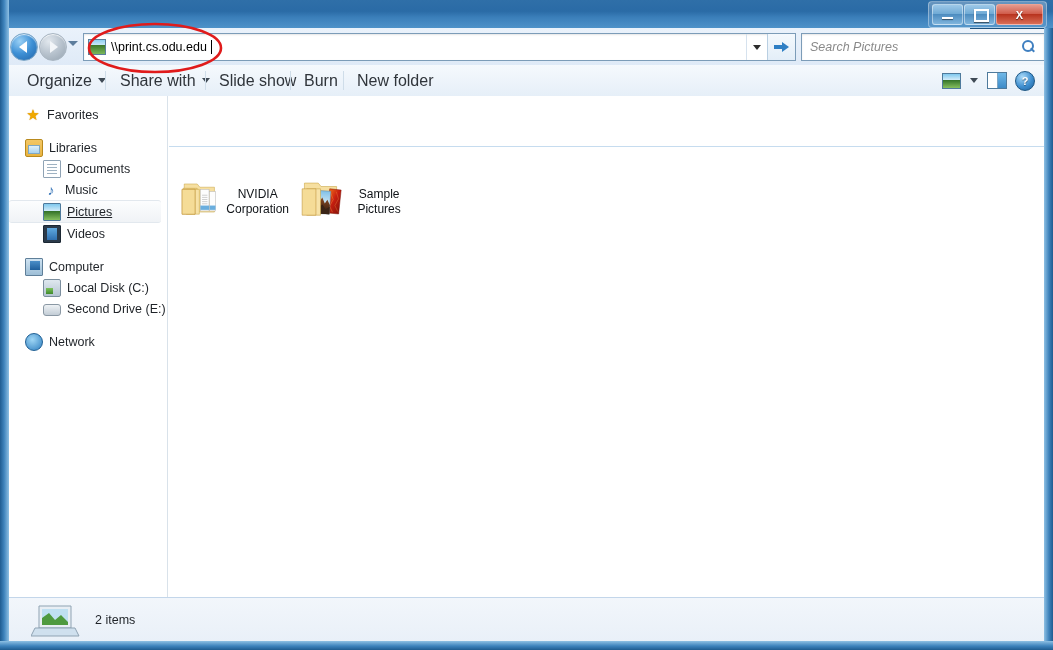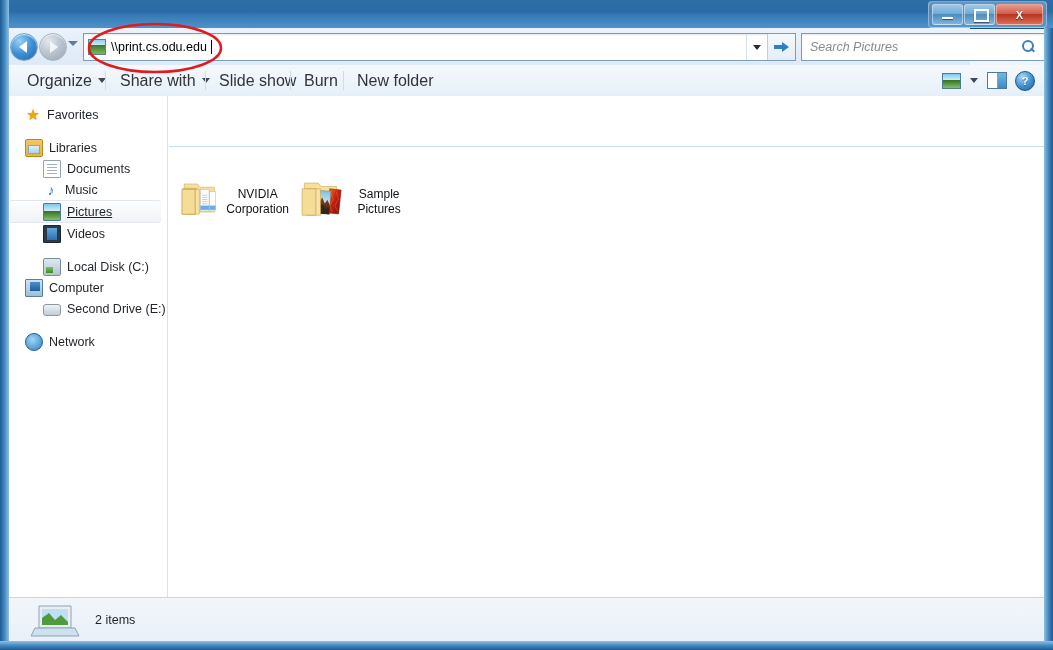--- a/index.html
+++ b/index.html
@@ -835,13 +835,13 @@
 
         <div class="nav-gap"></div>
 
+        <div class="nav-item level0">
+          <span class="nav-ico ico-computer"></span>
+          <span>Computer</span>
+        </div>
         <div class="nav-item level1">
           <span class="nav-ico ico-disk"></span>
           <span>Local Disk (C:)</span>
-        </div>
-        <div class="nav-item level0">
-          <span class="nav-ico ico-computer"></span>
-          <span>Computer</span>
         </div>
         <div class="nav-item level1">
           <span class="nav-ico ico-drive"></span>

